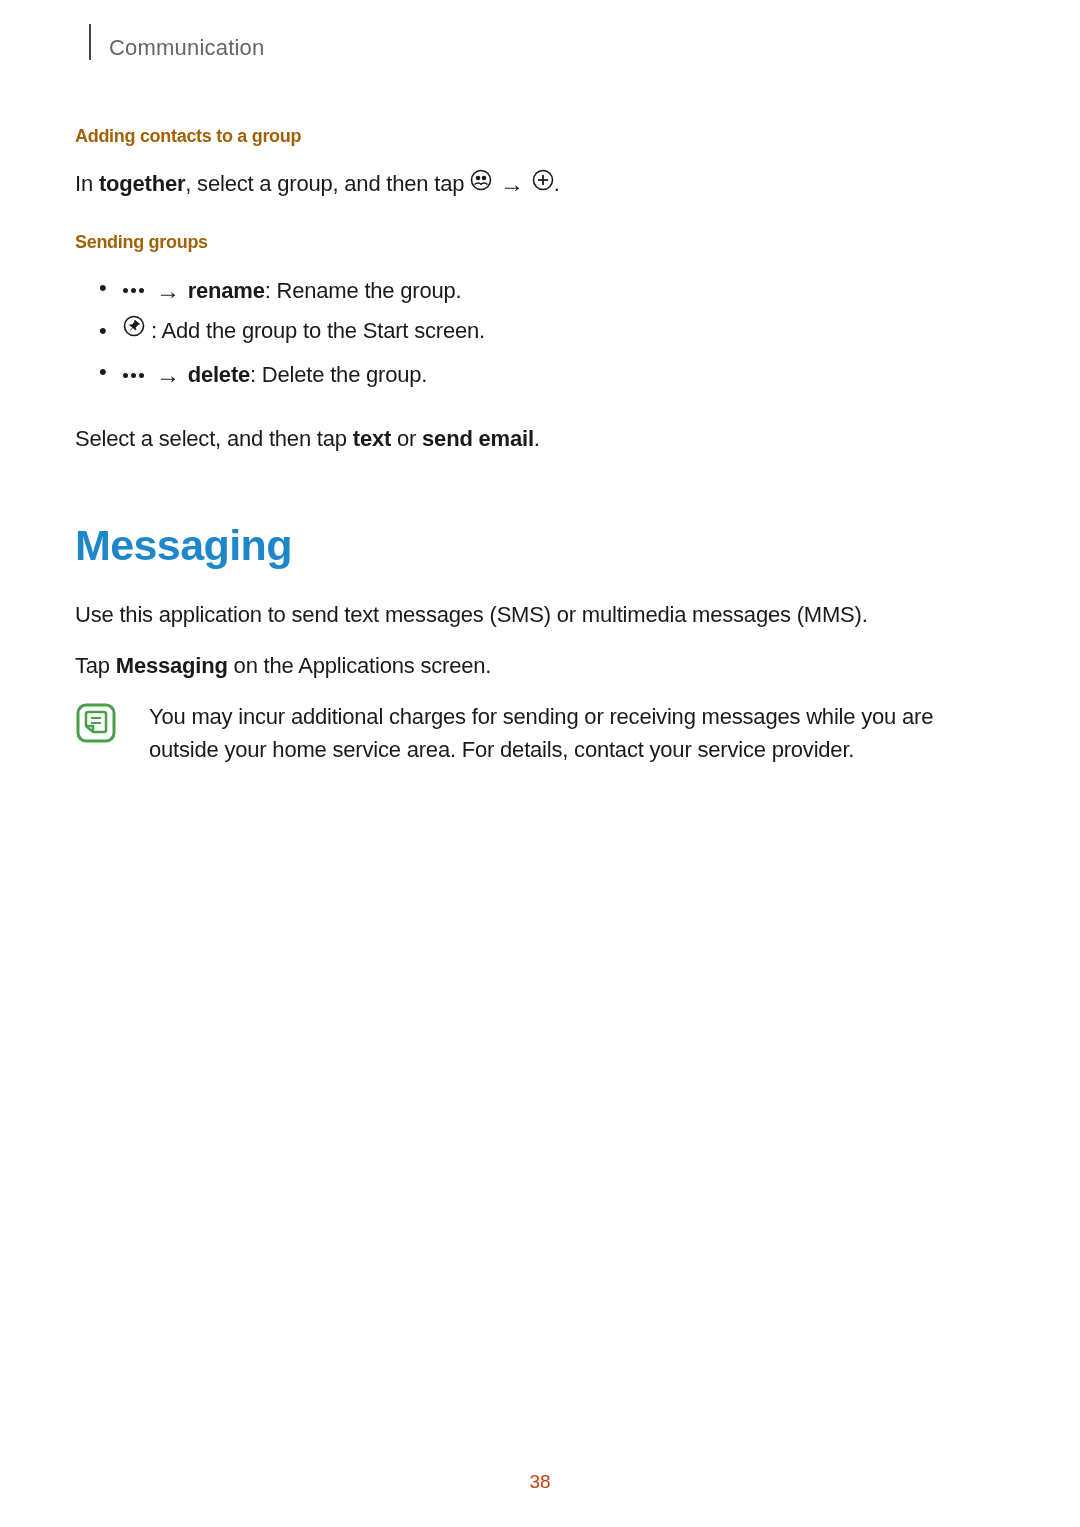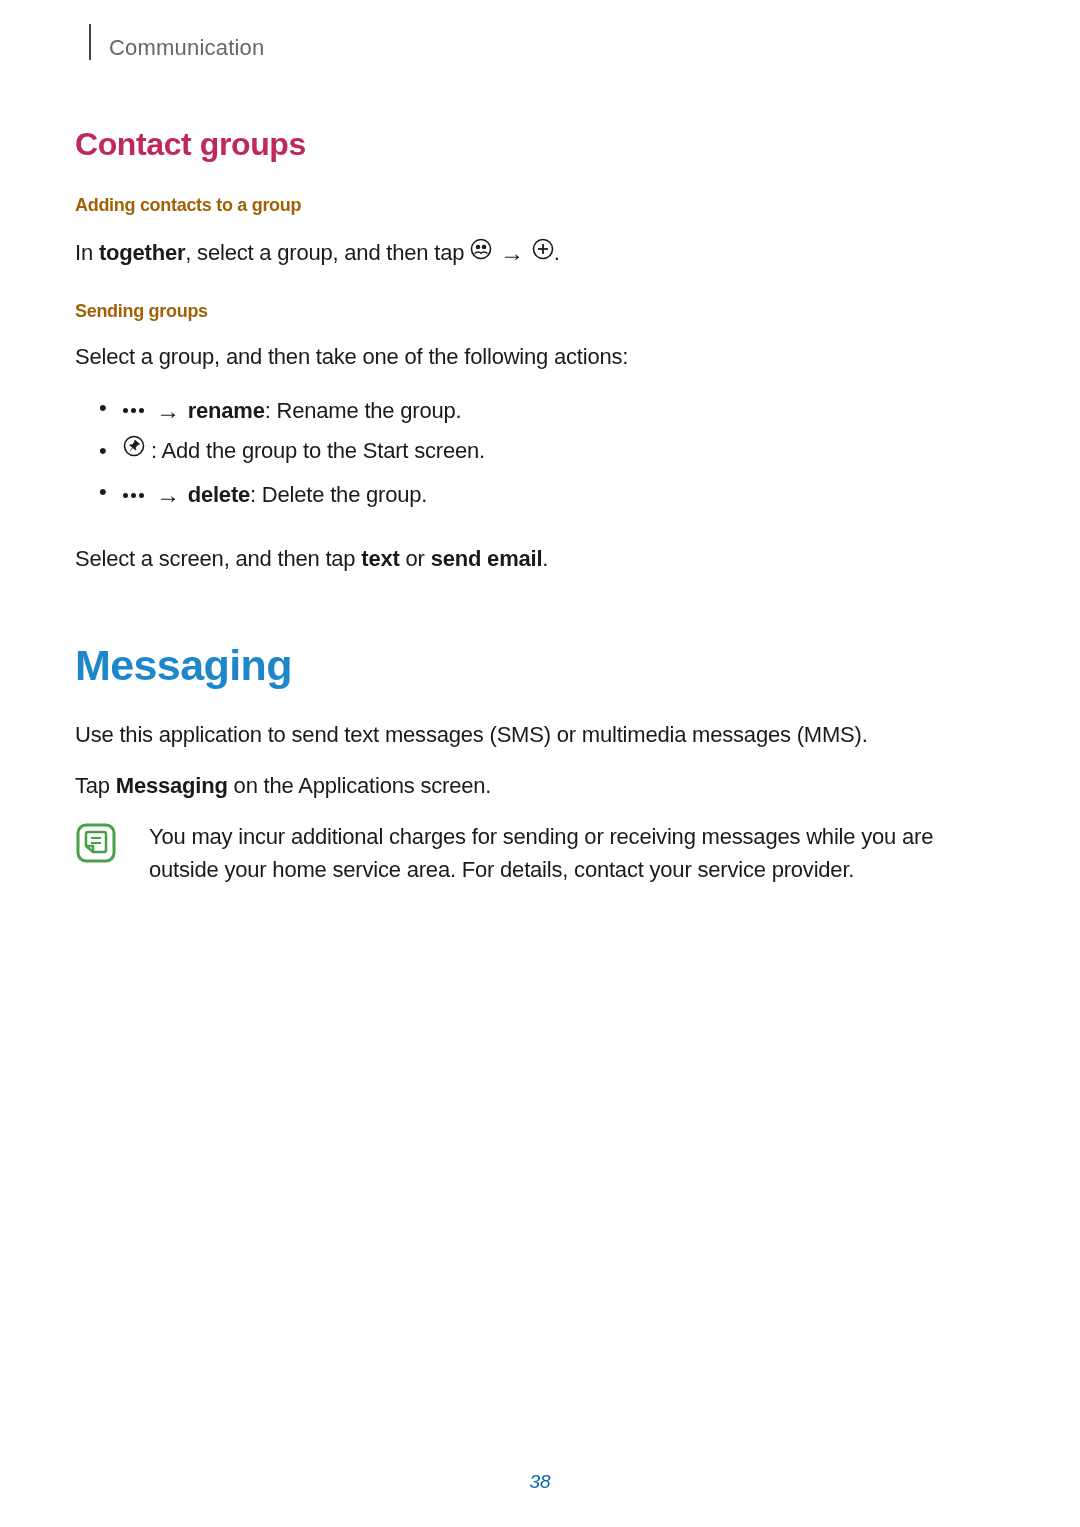--- a/index.html
+++ b/index.html
@@ -160,7 +160,6 @@
     <div class="header-text">Communication</div>
   </div>
 
-  <h2 class="h2-red">Contact groups</h2>
 
   <h3 class="h3-black">Adding contacts to a group</h3>
   <p class="body-text">

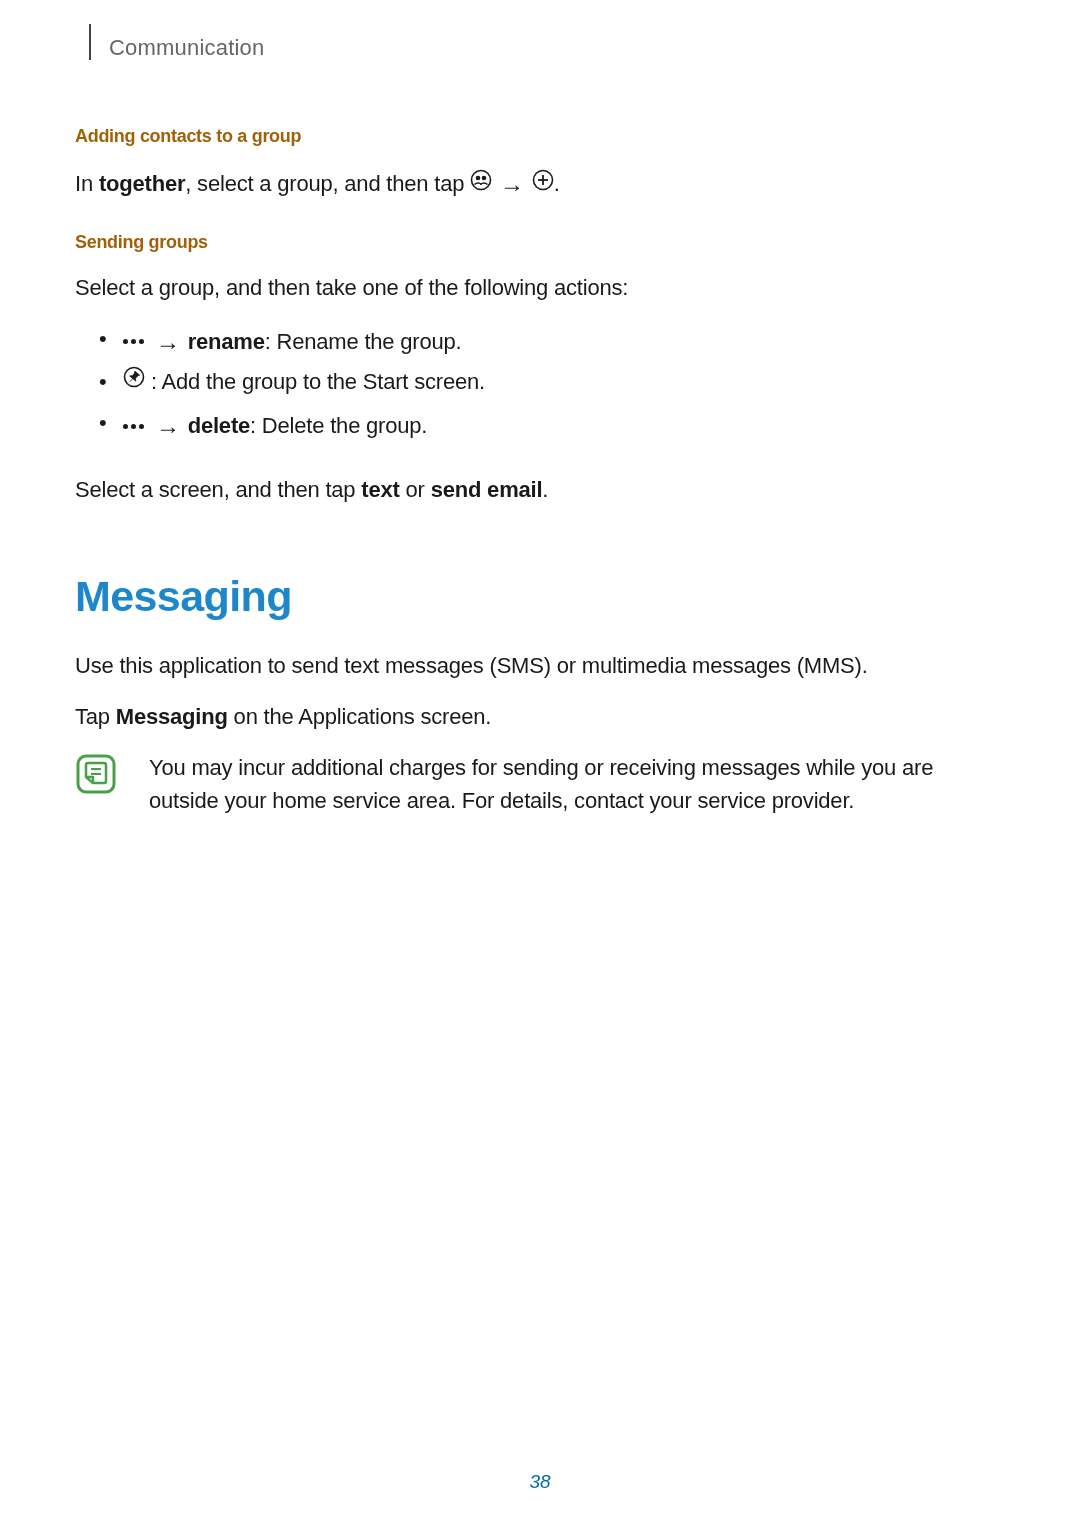--- a/index.html
+++ b/index.html
@@ -177,7 +177,6 @@
   </p>
 
   <h3 class="h3-black">Sending groups</h3>
-  <p class="body-text tight">Select a group, and then take one of the following actions:</p>
   <ul class="bullet-list">
     <li>
       <span class="ellipsis-icon">

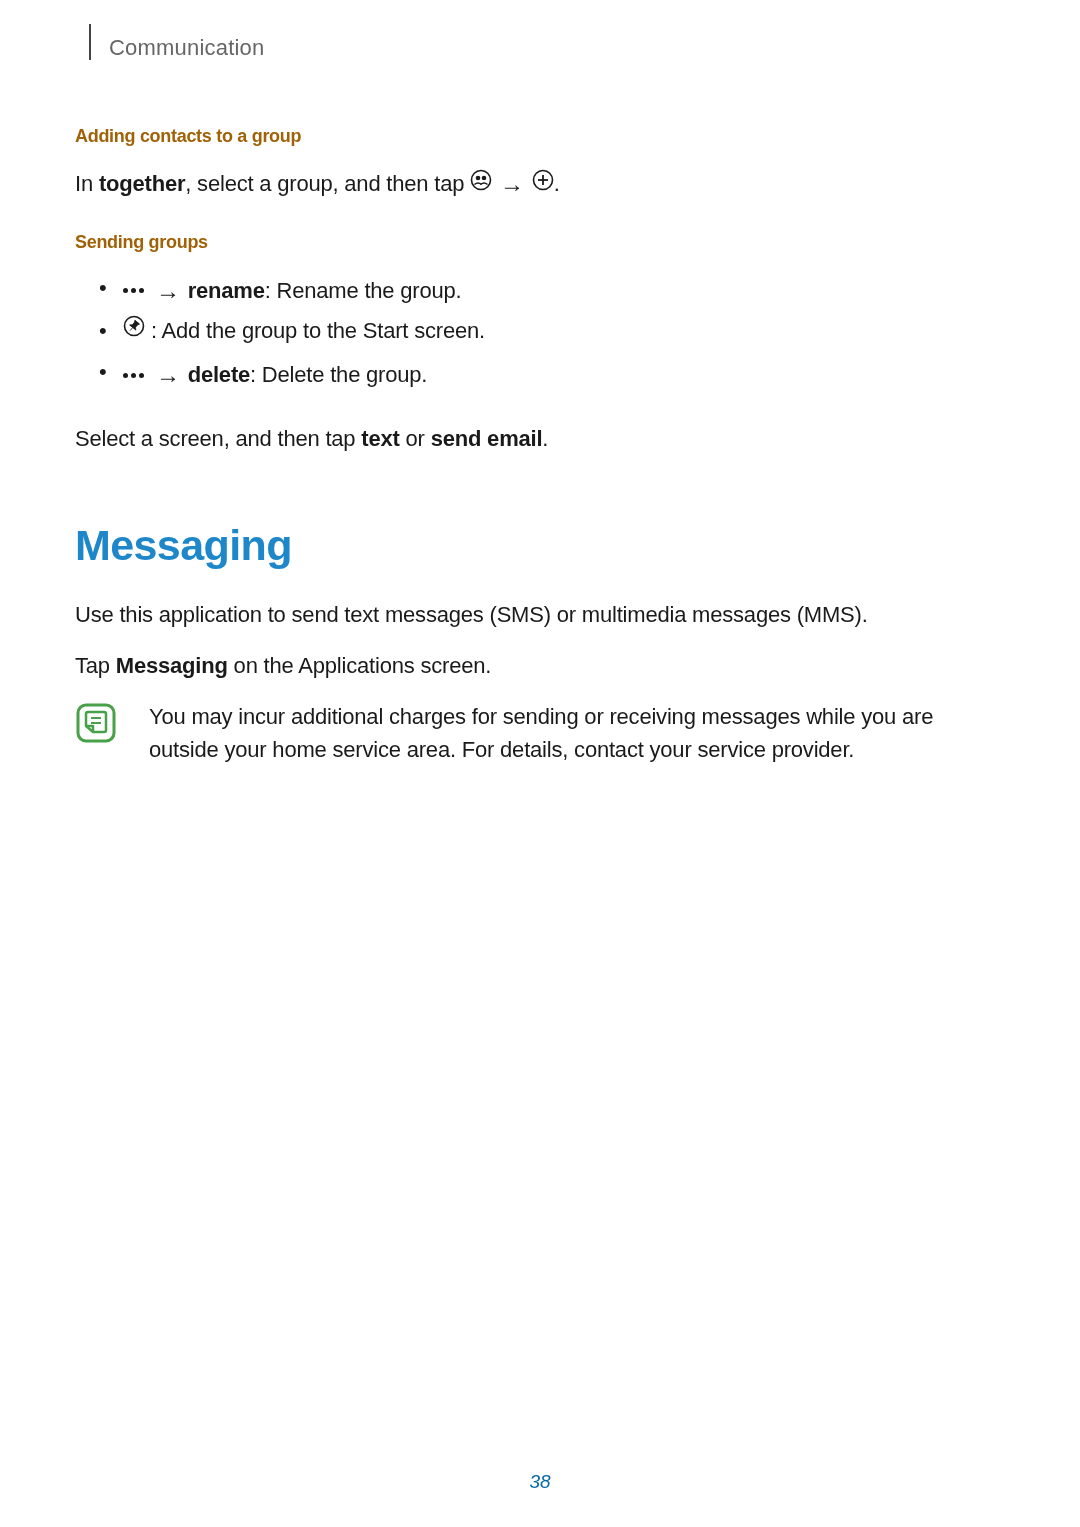--- a/index.html
+++ b/index.html
@@ -201,7 +201,7 @@
   </ul>
 
   <p class="body-text">
-    <span>Select a screen, and then tap </span><span class="bold">text</span><span> or </span><span class="bold">send email</span><span>.</span>
+    <span>Select a select, and then tap </span><span class="bold">text</span><span> or </span><span class="bold">send email</span><span>.</span>
   </p>
 
   <h1 class="h1-blue">Messaging</h1>

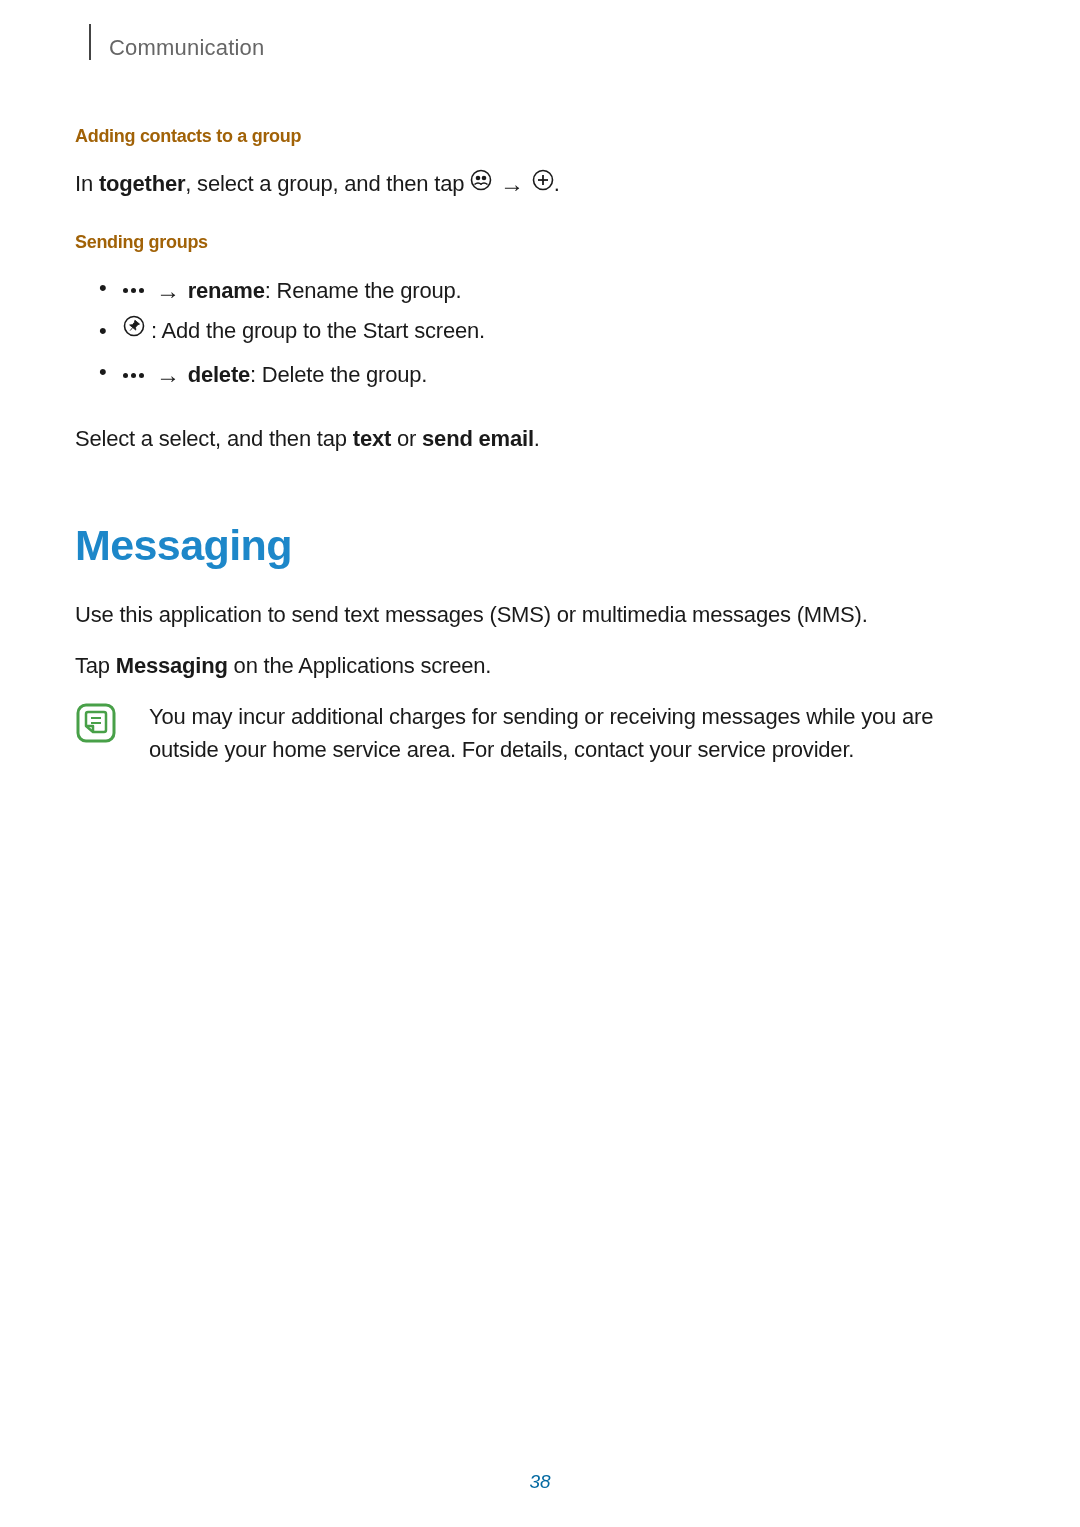--- a/index.html
+++ b/index.html
@@ -131,8 +131,7 @@
       right: 0;
       text-align: center;
       font-size: 19px;
-      color: #0369a1;
-      font-style: italic;
+      color: #c2410c;
     }
     .ellipsis-icon {
       display: inline-flex;

